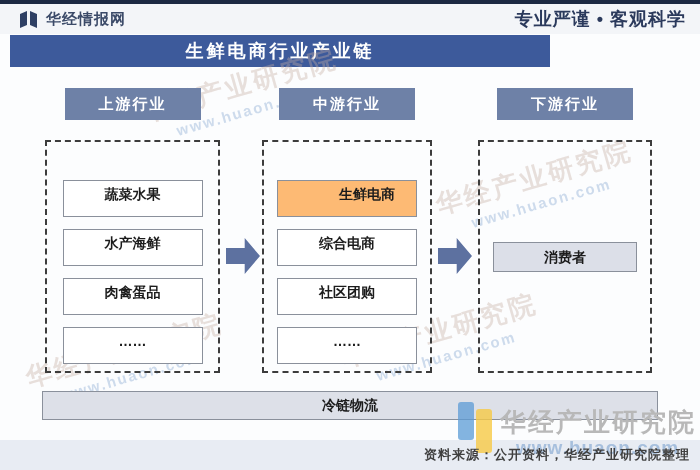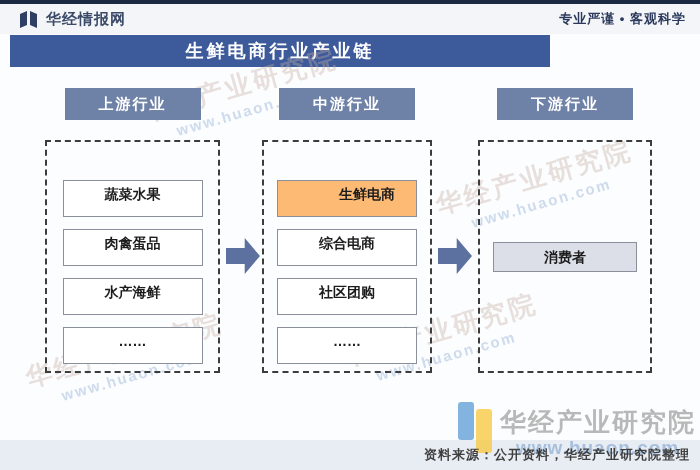--- a/index.html
+++ b/index.html
@@ -12,7 +12,7 @@
     display:flex; justify-content:space-between; align-items:center; padding:0 14px 0 20px; }
   .logo-group { display:flex; align-items:center; gap:8px; }
   .logo-text { font-size:15px; color:#3b4a68; font-weight:600; letter-spacing:1px; }
-  .slogan { font-size:13px; color:#2b3a5c; font-weight:700; letter-spacing:1px;text-align:center; }
+  .slogan { font-size:18px; color:#2b3a5c; font-weight:700; letter-spacing:1px;text-align:center; }
 
   .title-banner { position:absolute; left:10px; top:35px; width:540px; height:32px; background:#3d5a9b;
     color:#ffffff; font-size:18px; font-weight:700; letter-spacing:3px; text-align:center; line-height:32px; }

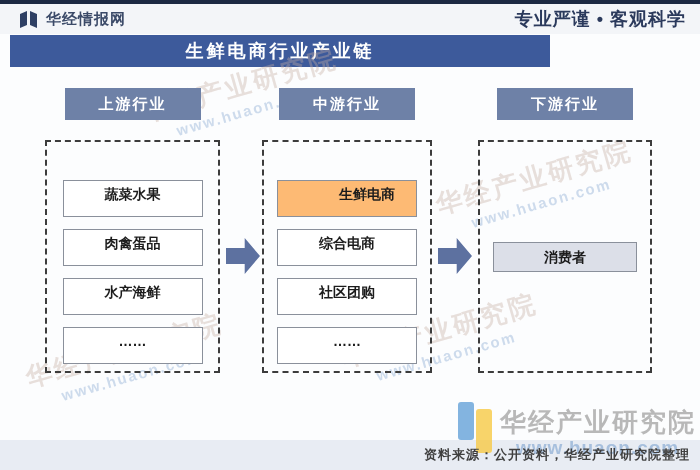--- a/index.html
+++ b/index.html
@@ -96,8 +96,8 @@
     <div class="col-header">上游行业</div>
     <div class="dash-box">
       <div class="item">蔬菜水果</div>
+      <div class="item">水产海鲜</div>
       <div class="item">肉禽蛋品</div>
-      <div class="item">水产海鲜</div>
       <div class="item">……</div>
     </div>
   </div>

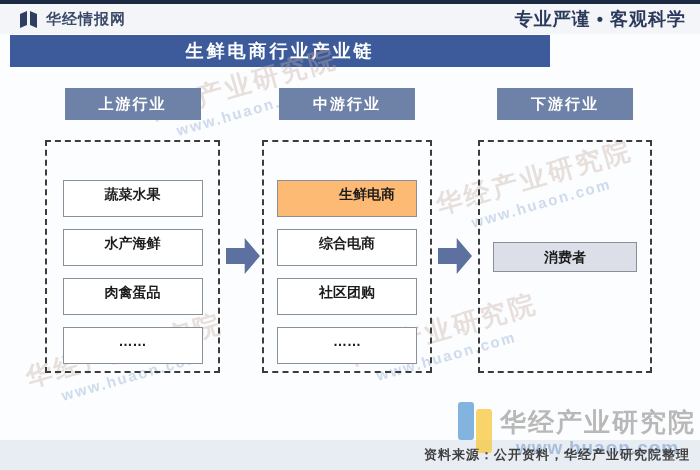--- a/index.html
+++ b/index.html
@@ -122,6 +122,7 @@
   <div class="arrow arrow-1"></div>
   <div class="arrow arrow-2"></div>
 
+  <div class="logistics">冷链物流</div>
 
   <div class="branding">
     <div class="brand-bar-blue"></div>

